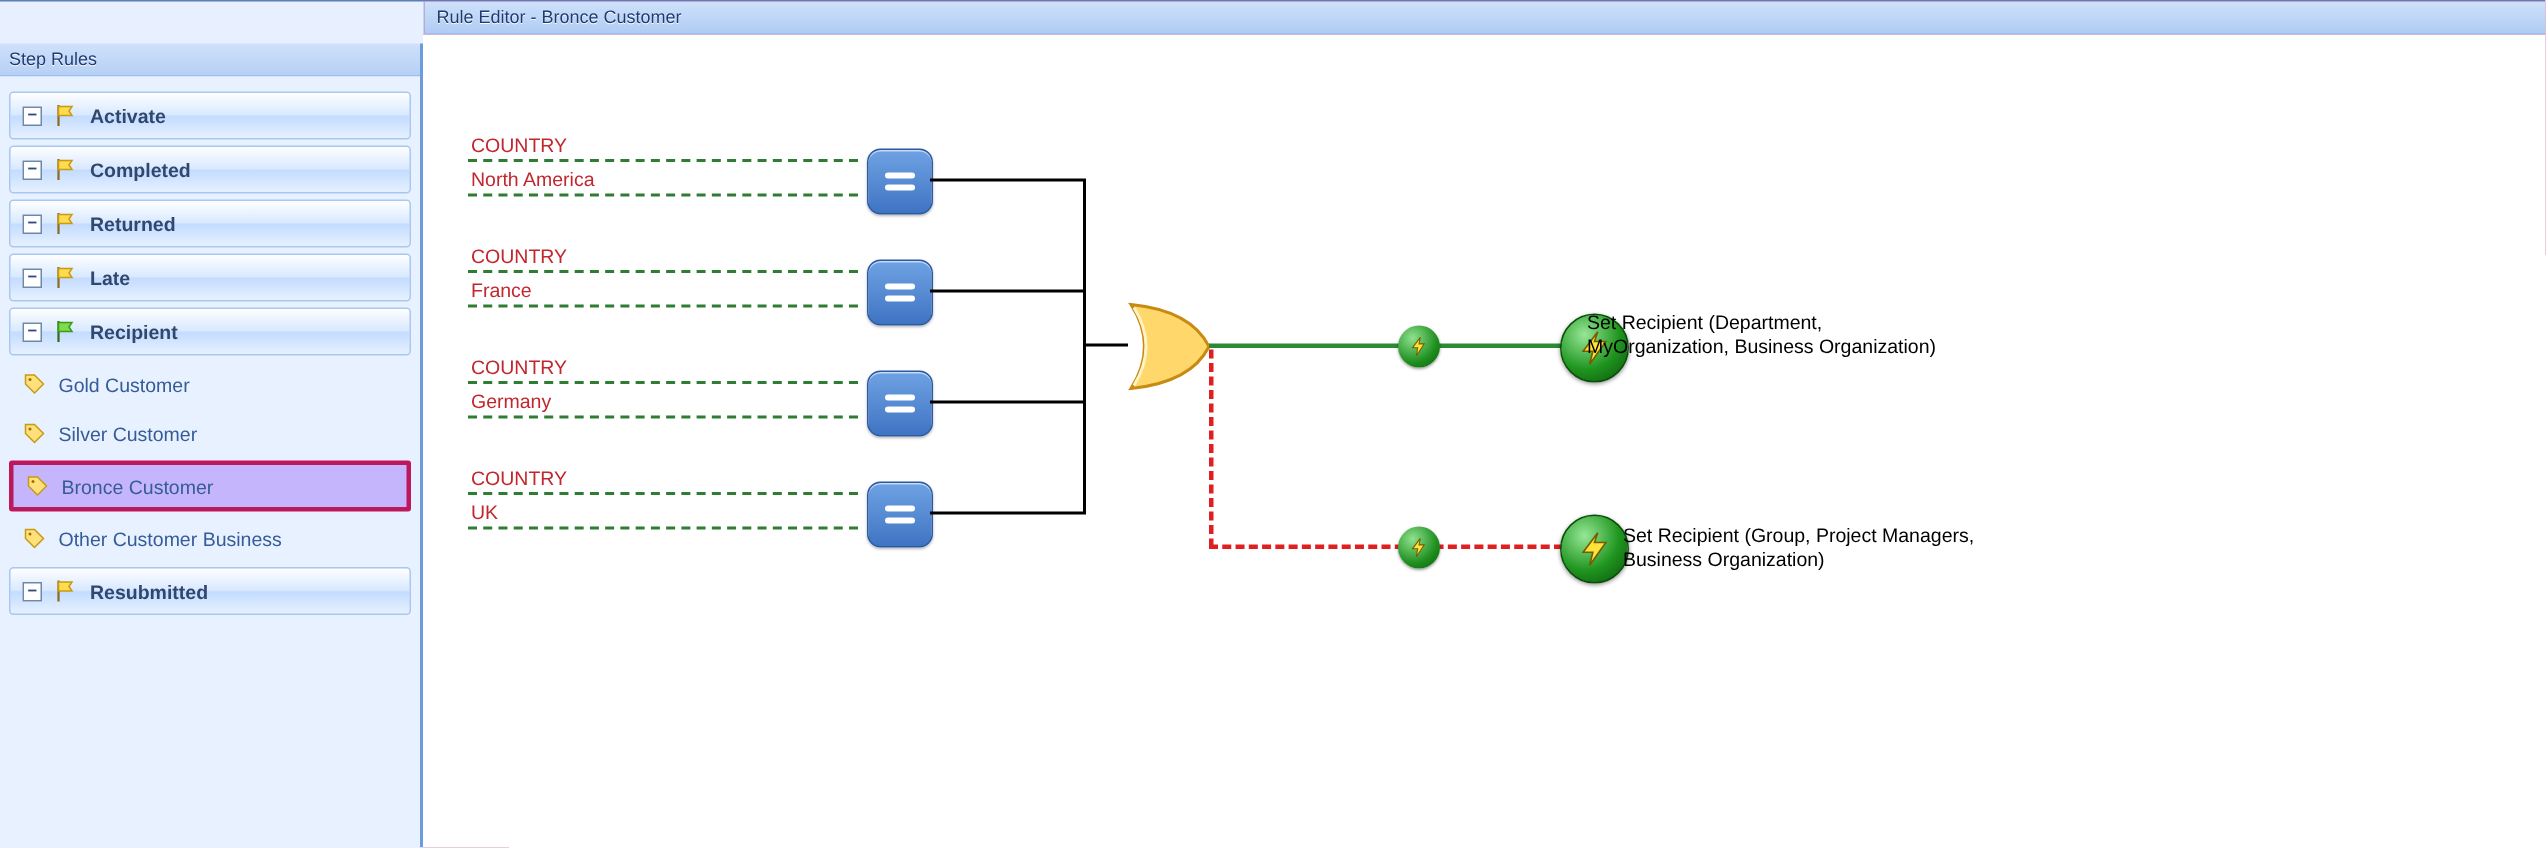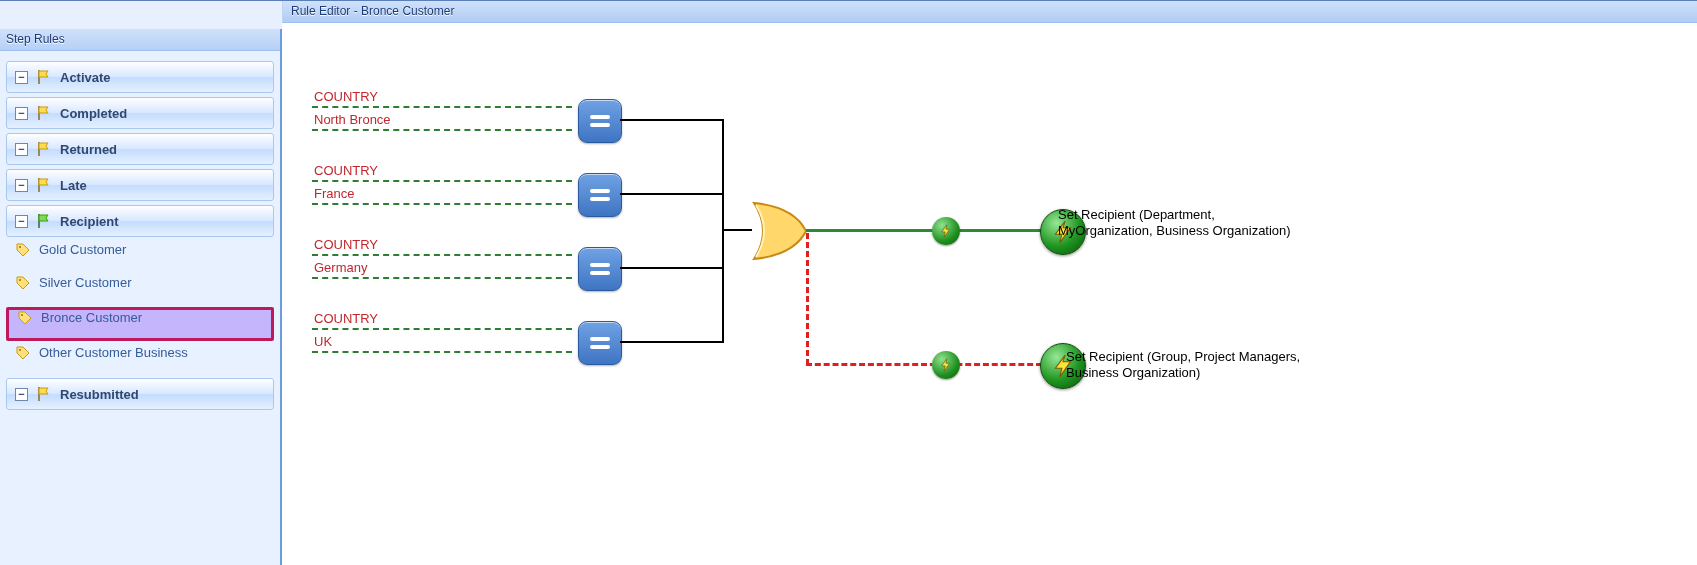--- a/index.html
+++ b/index.html
@@ -150,7 +150,7 @@
       <div class="cond" style="left:30px;top:66px">
         <div class="clabel">COUNTRY</div>
         <div class="cline"></div>
-        <div class="cvalue">North Bronce</div>
+        <div class="cvalue">North America</div>
         <div class="cline"></div>
       </div>
       <div class="op-eq" style="left:296px;top:76px">

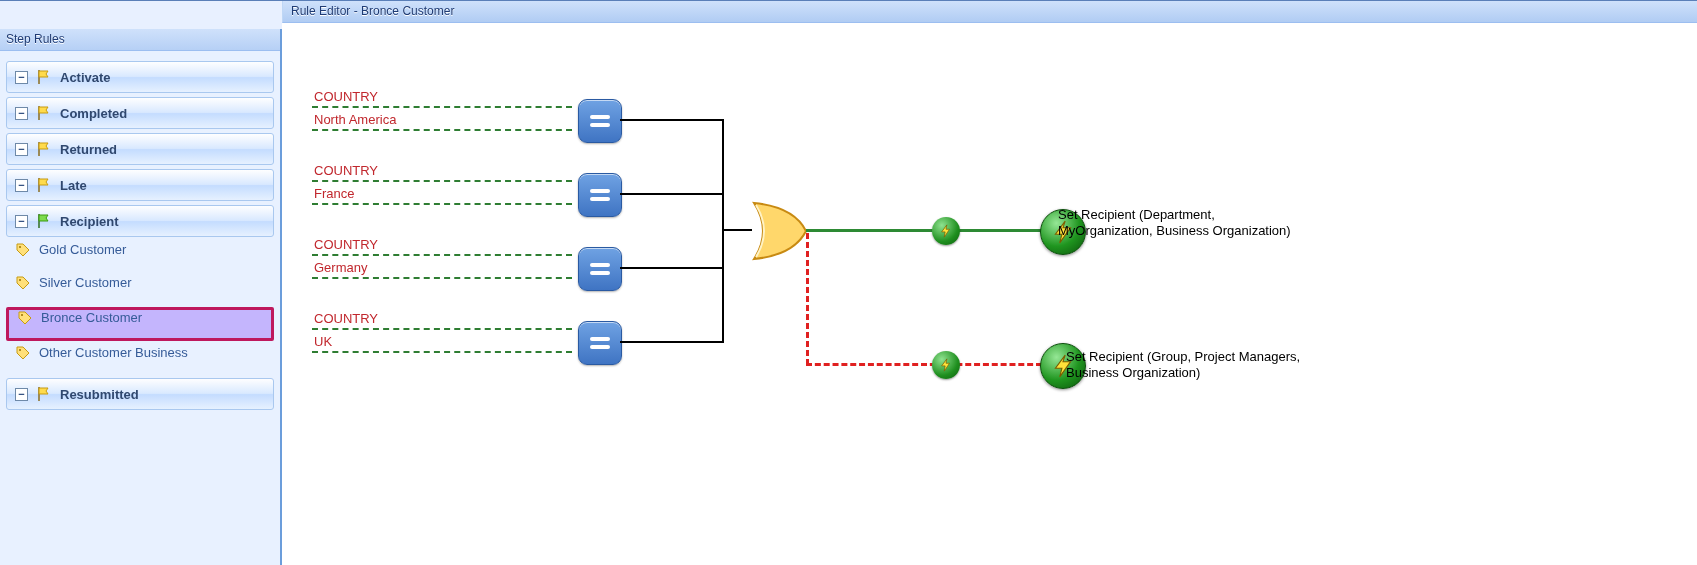--- a/index.html
+++ b/index.html
@@ -12,7 +12,7 @@
   .cat .exp{width:11px;height:11px;border:1px solid #6e89a8;background:#fff;display:flex;align-items:center;justify-content:center;font-size:11px;line-height:1;color:#2f4d7f;}
   .flag{width:16px;height:16px;display:block;}
   .cat span.lbl{color:#30486f;}
-  .sub{display:flex;align-items:flex-start;gap:8px;height:28px;padding:0 8px;margin:3px 0;color:#355b98;cursor:pointer;border:1px solid transparent;border-radius:2px;}
+  .sub{display:flex;align-items:center;gap:8px;height:28px;padding:0 8px;margin:3px 0;color:#355b98;cursor:pointer;border:1px solid transparent;border-radius:2px;}
   .sub.selected{background:#c4b5fd;border:3px solid #be185d;}
   .tag-icon{width:16px;height:16px;}
   

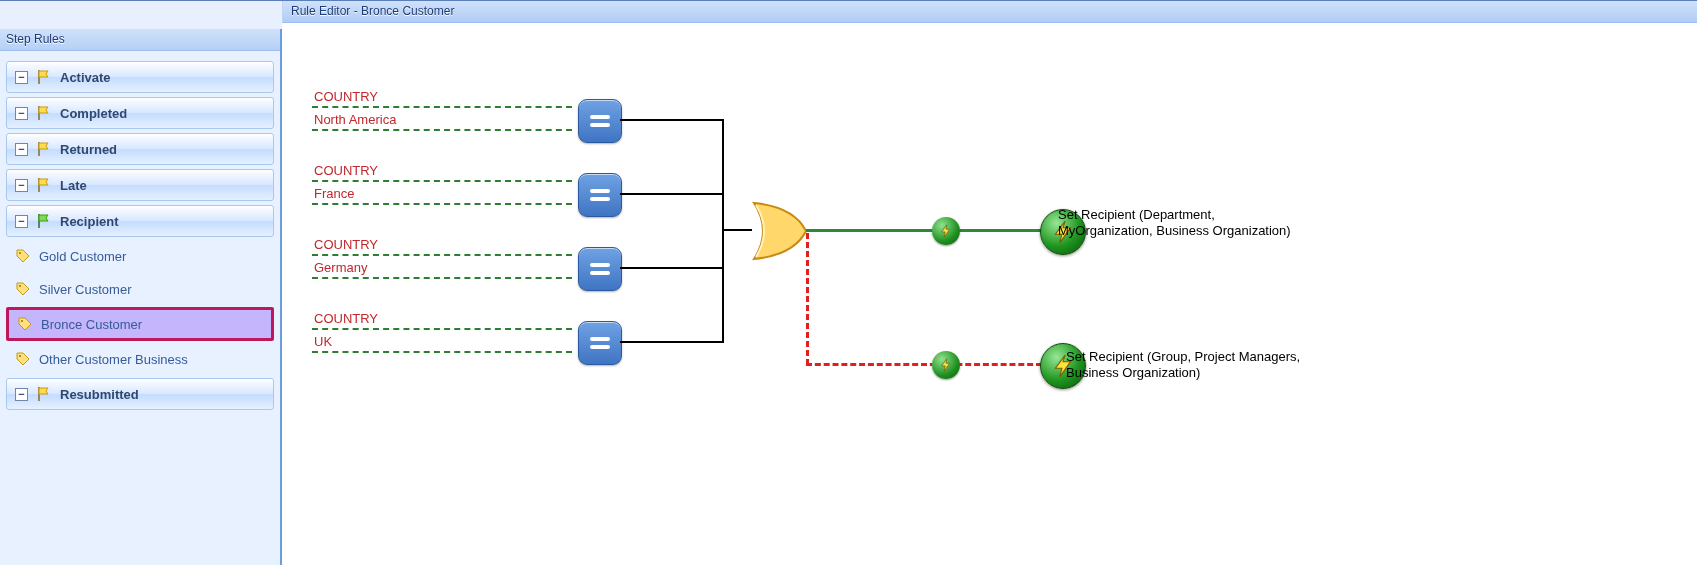--- a/index.html
+++ b/index.html
@@ -228,7 +228,7 @@
             <path d="M14 2 L5 14h6l-2 8 10-14h-7z" fill="#ffe23a" stroke="#7a5c00" stroke-width="1"></path>
           </svg>
       </div>
-      <div class="action-text" style="left:784px;top:326px">Set Recipient (Group, Project Managers, Business Organization)</div>
+      <div class="action-text" style="left:800px;top:326px">Set Recipient (Group, Project Managers, Business Organization)</div>
 
     </div>
   </div>

